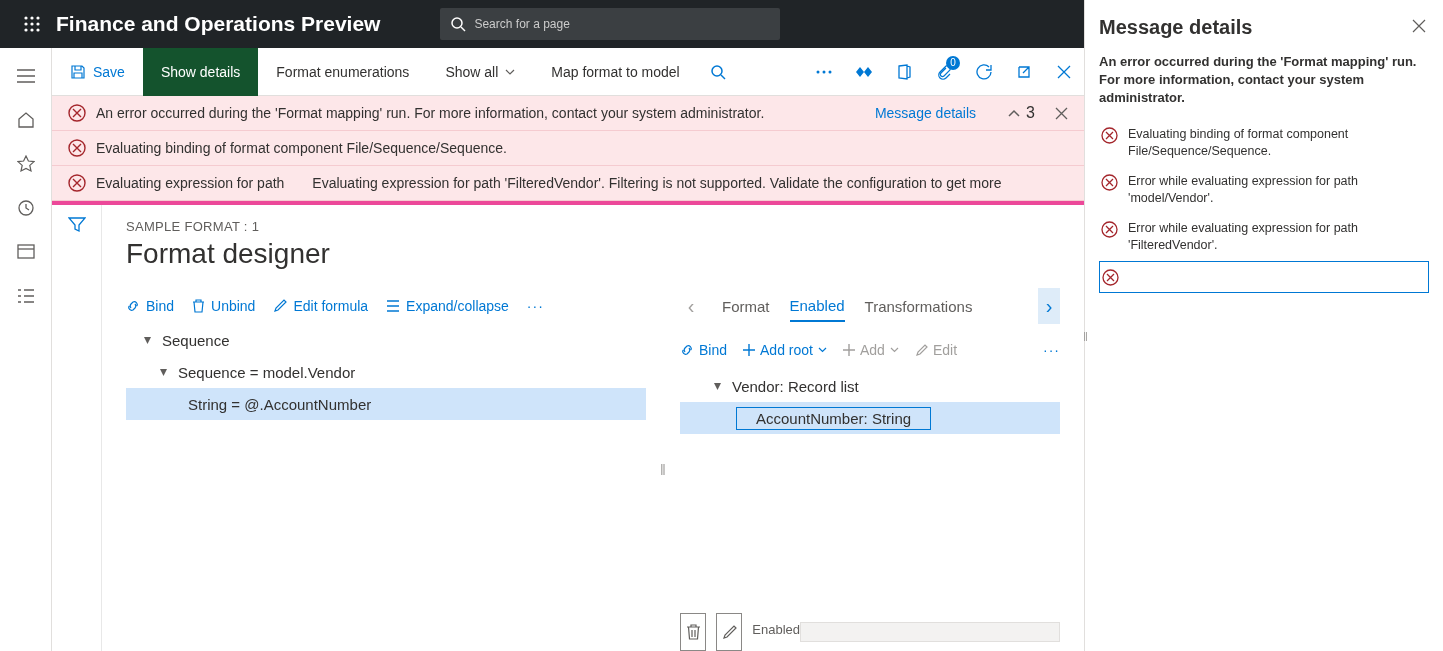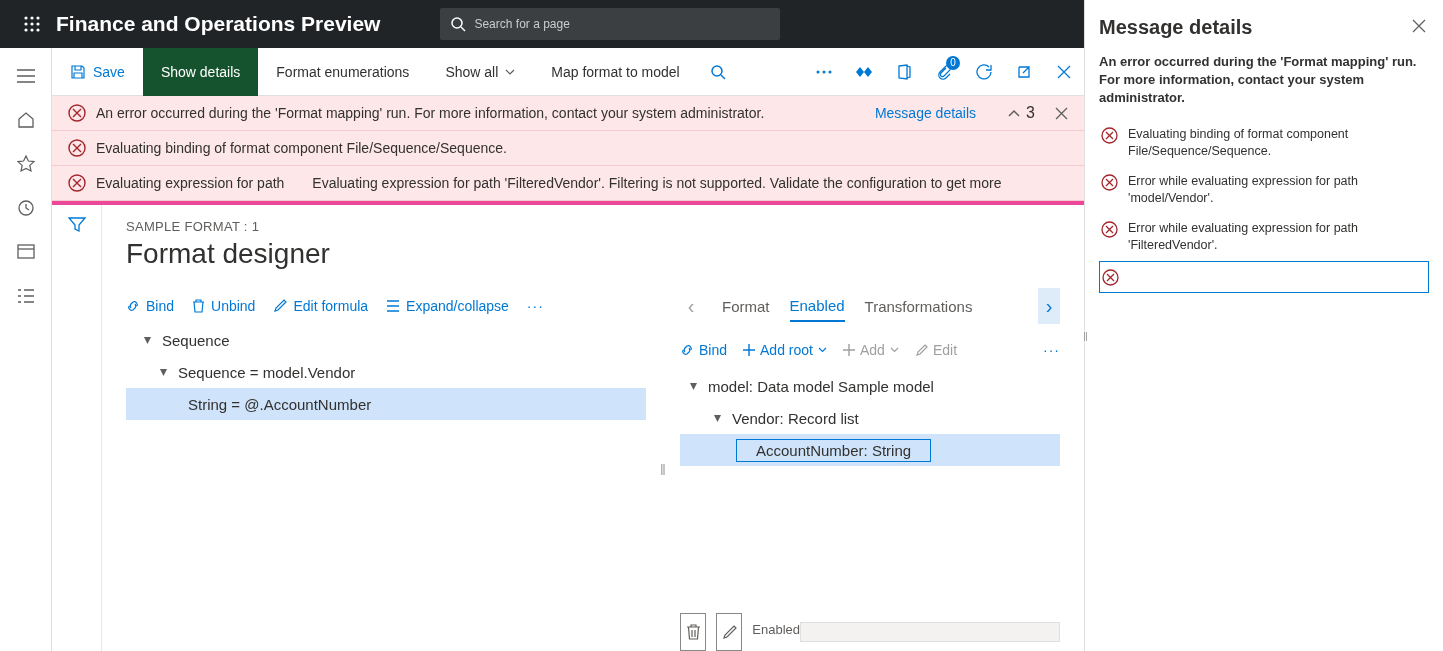--- a/index.html
+++ b/index.html
@@ -399,14 +399,6 @@
             <span class="more-dots" style="margin-left:auto;">···</span>
           </div>
           <div class="tree">
-            <div class="tree-row" style="padding-left:6px;">
-                <span class="caret">
-                  <svg width="9" height="9" viewBox="0 0 9 9">
-                    <path d="M1 1h7L4.5 8z" fill="#605e5c"></path>
-                  </svg>
-                </span>
-                <span>model: Data model Sample model</span>
-              </div>
             <div class="tree-row" style="padding-left:30px;">
                 <span class="caret">
                   <svg width="9" height="9" viewBox="0 0 9 9">

